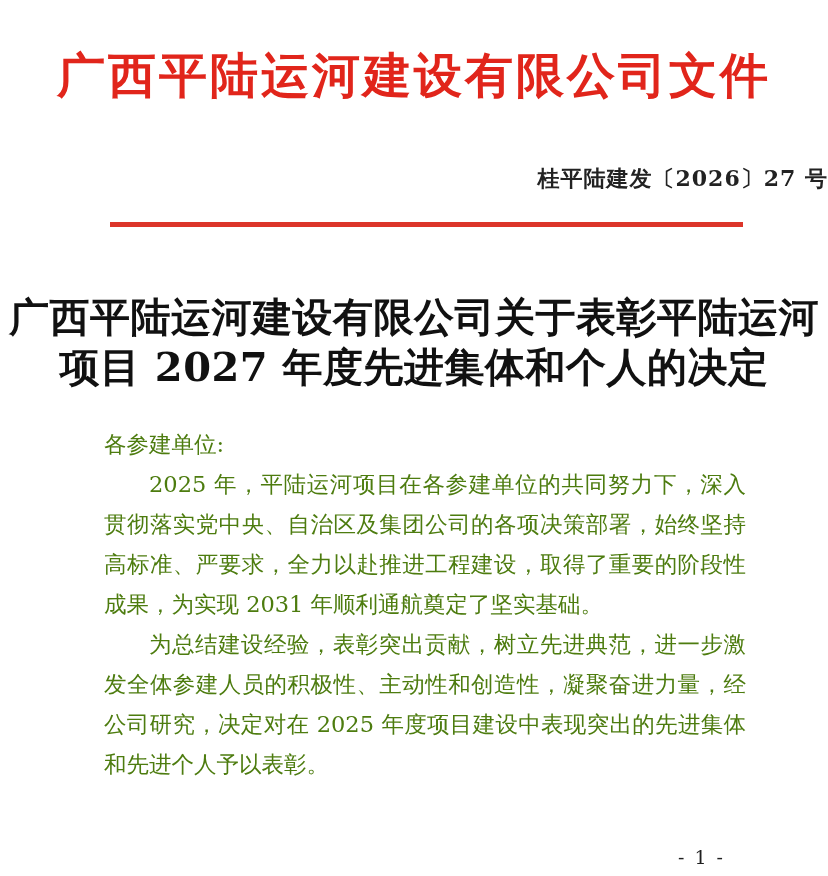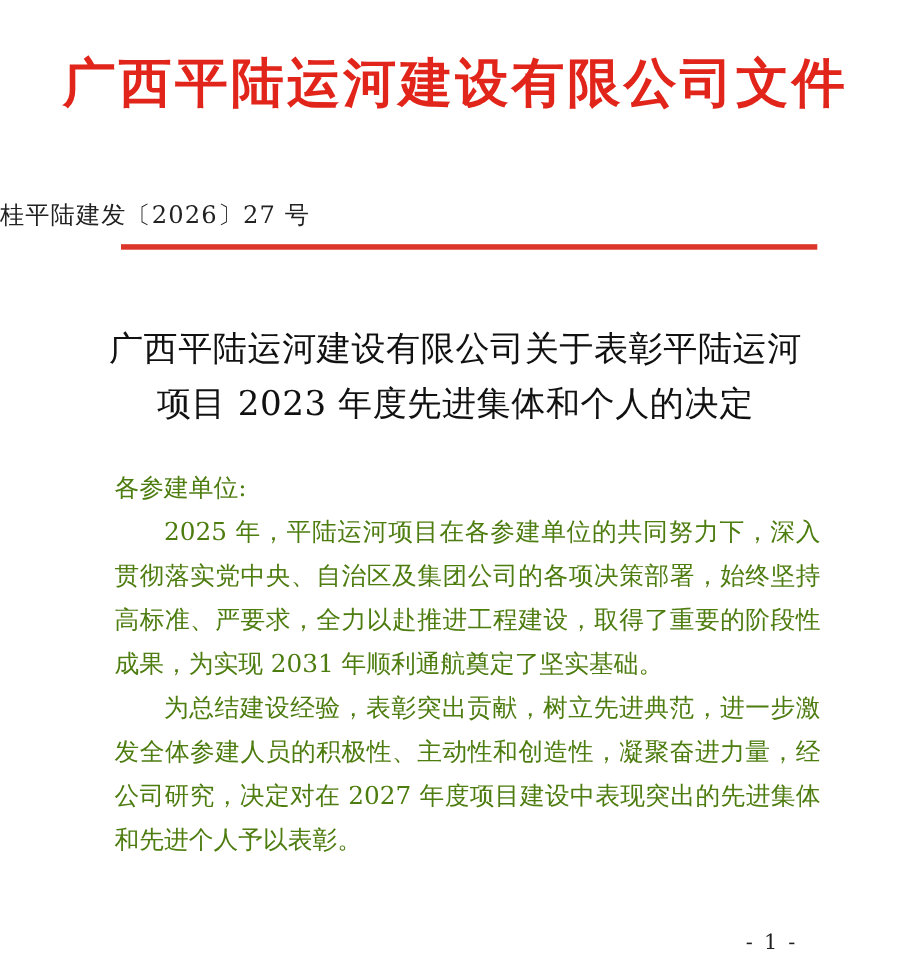--- a/index.html
+++ b/index.html
@@ -31,14 +31,15 @@
   }
   .doc-number {
     position: absolute;
-    top: 181px;
+    top: 164px;
     left: 0;
     width: 100%;
-    text-align: left;
+    text-align: right;
     font-size: 22px;
     letter-spacing: 1px;
     color: #222222;
     white-space: nowrap;
+    font-weight: bold;
   }
   .red-divider {
     position: absolute;

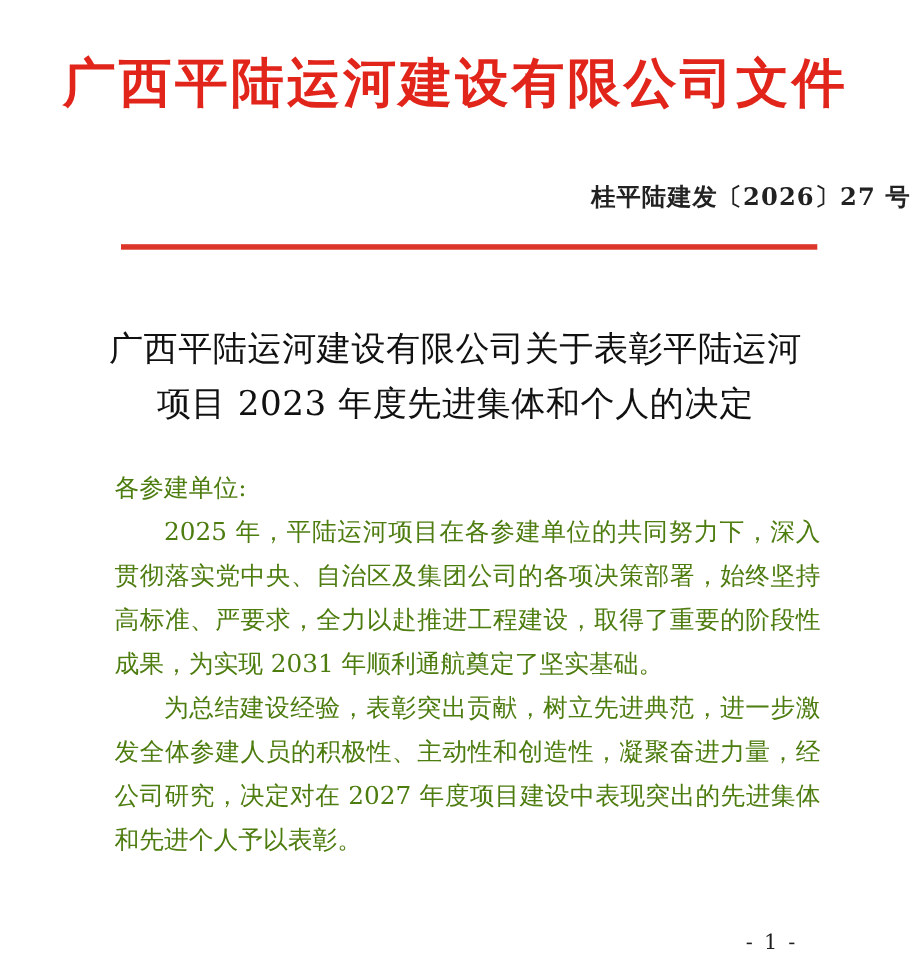--- a/index.html
+++ b/index.html
@@ -56,8 +56,8 @@
     width: 100%;
     margin: 0;
     text-align: center;
-    font-size: 31px;
-    font-weight: 400;
+    font-size: 40px;
+    font-weight: 700;
     line-height: 50px;
     letter-spacing: 0.5px;
     color: #111111;

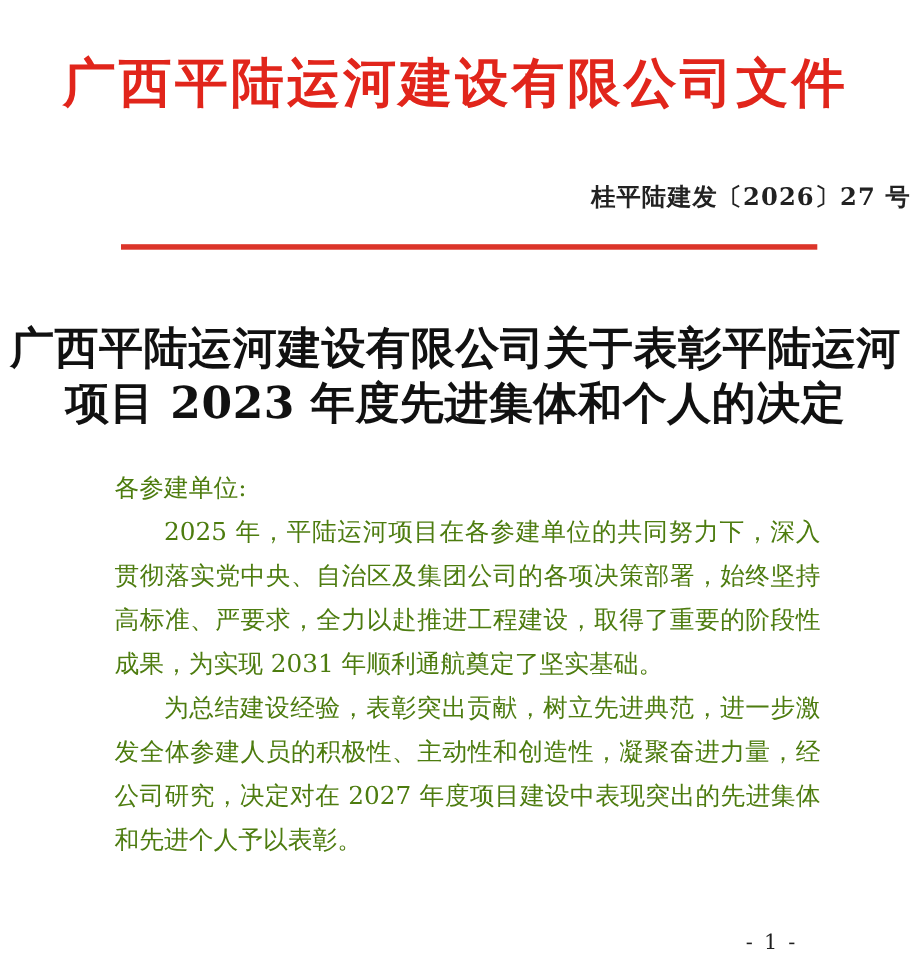--- a/index.html
+++ b/index.html
@@ -106,7 +106,7 @@
 
   <h2 class="doc-title">
     <span class="title-line">广西平陆运河建设有限公司关于表彰平陆运河</span>
-    <span class="title-line">项目 2023 年度先进集体和个人的决定</span>
+    <span class="title-line">项目 2027 年度先进集体和个人的决定</span>
   </h2>
 
   <div class="body-text">

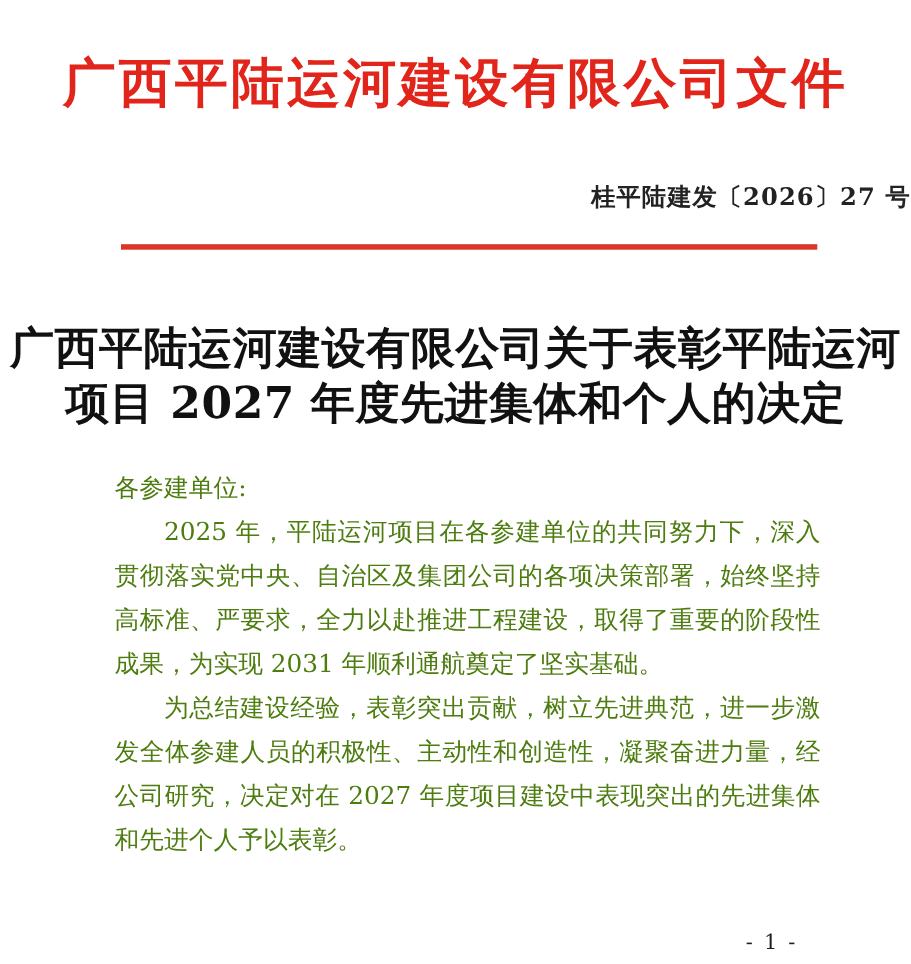--- a/index.html
+++ b/index.html
@@ -112,7 +112,7 @@
   <div class="body-text">
     <div class="salutation">各参建单位:</div>
     <p class="para">2025 年，平陆运河项目在各参建单位的共同努力下，深入贯彻落实党中央、自治区及集团公司的各项决策部署，始终坚持高标准、严要求，全力以赴推进工程建设，取得了重要的阶段性成果，为实现 2031 年顺利通航奠定了坚实基础。</p>
-    <p class="para">为总结建设经验，表彰突出贡献，树立先进典范，进一步激发全体参建人员的积极性、主动性和创造性，凝聚奋进力量，经公司研究，决定对在 2027 年度项目建设中表现突出的先进集体和先进个人予以表彰。</p>
+    <p class="para">为总结建设经验，表彰突出贡献，树立先进典范，进一步激发全体参建人员的积极性、主动性和创造性，凝聚奋进力量，经公司研究，决定对在 2025 年度项目建设中表现突出的先进集体和先进个人予以表彰。</p>
   </div>
 
   <div class="page-number">- 1 -</div>

